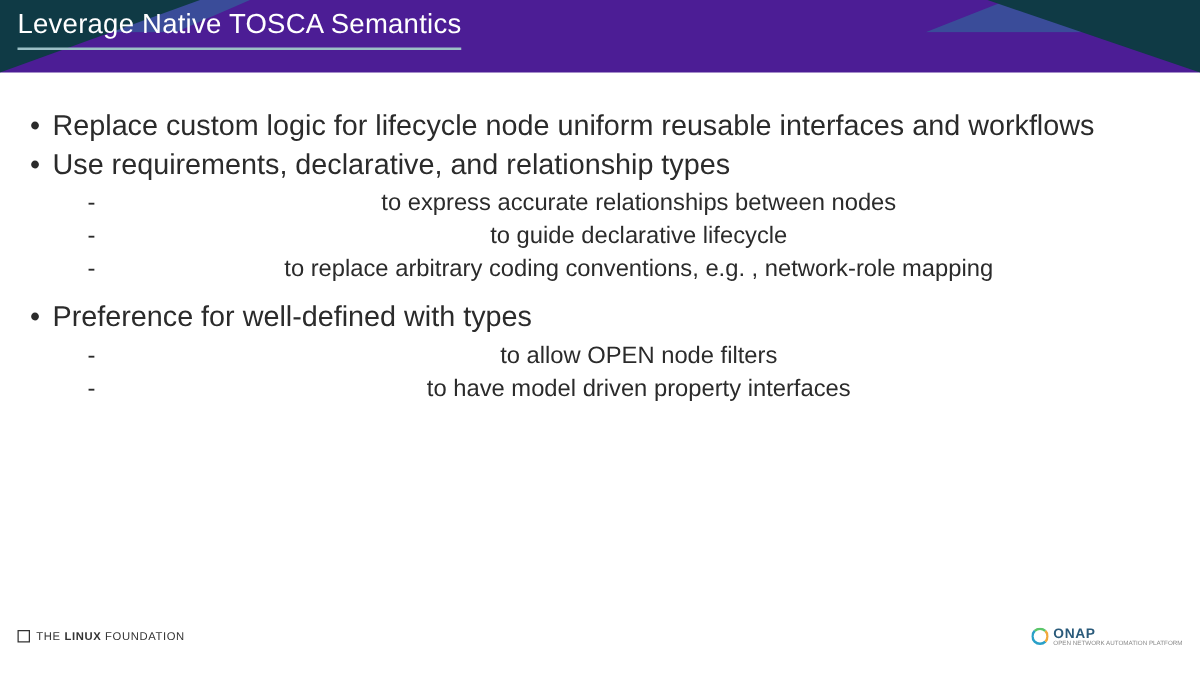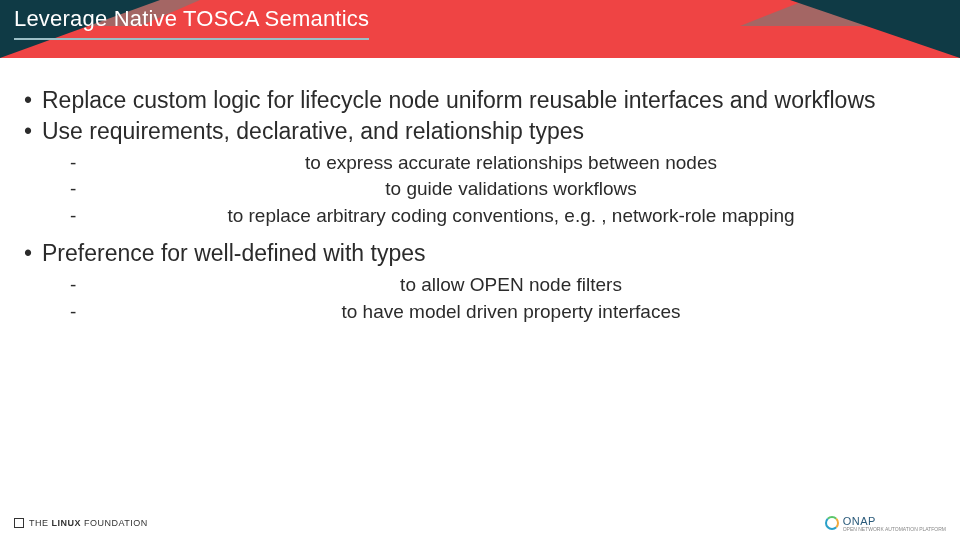--- a/index.html
+++ b/index.html
@@ -11,7 +11,7 @@
     position: relative;
     width: 100%;
     height: 58px;
-    background: #ef4444;
+    background: #4c1d95;
     overflow: hidden;
   }
   .geo-left-dark {

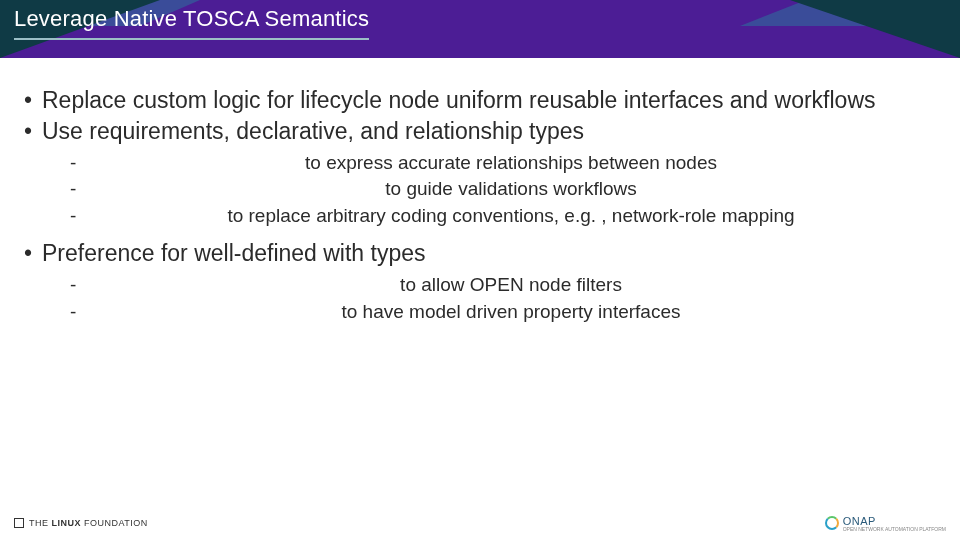--- a/index.html
+++ b/index.html
@@ -147,7 +147,7 @@
       </div>
       <div class="bullet-l2">
         <div class="dash">-</div>
-        <div class="txt">to guide validations workflows</div>
+        <div class="txt">to guide declarative lifecycle</div>
       </div>
       <div class="bullet-l2">
         <div class="dash">-</div>

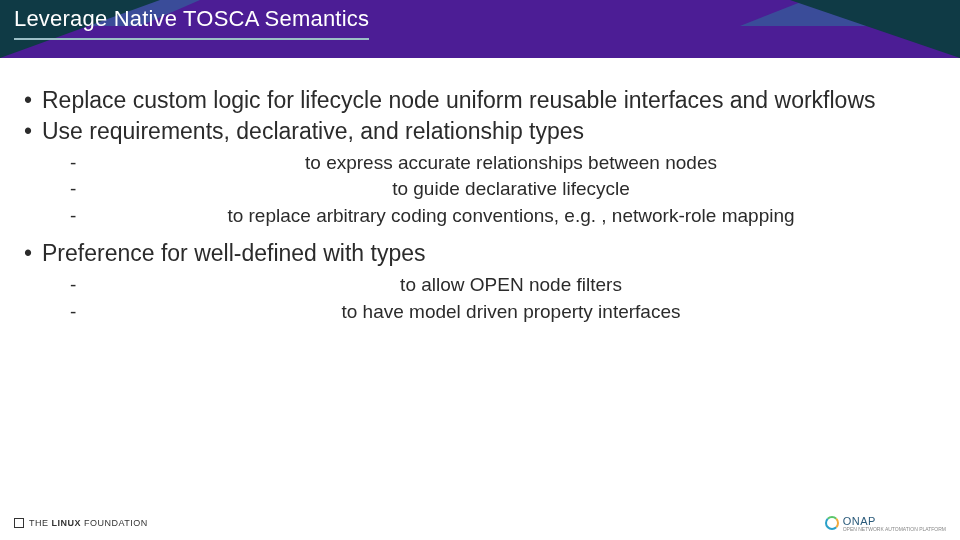--- a/index.html
+++ b/index.html
@@ -85,7 +85,7 @@
   
   .footer {
     position: absolute;
-    left: 0; bottom: 0;
+    left: 0; bottom: 14px;
     width: 100%; height: 34px;
     display: flex;
     align-items: center;

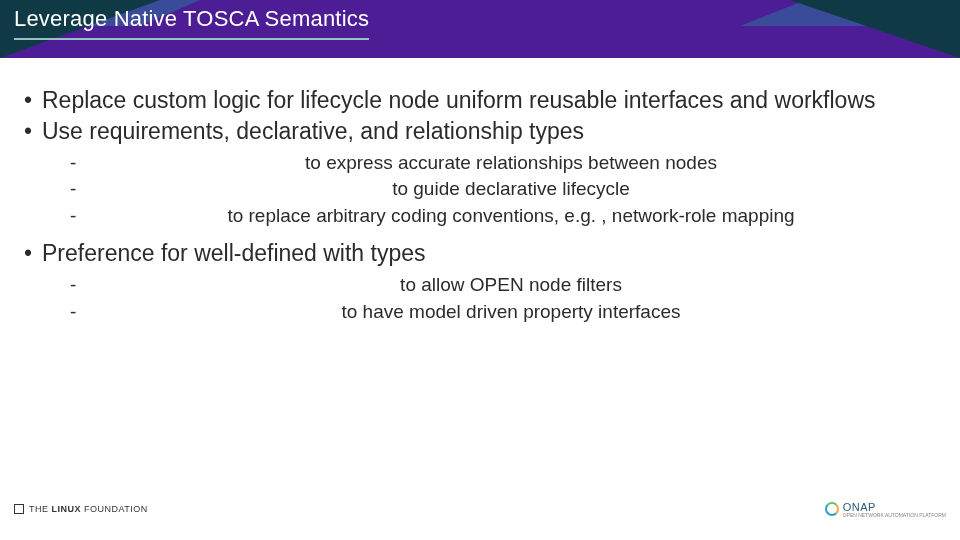--- a/index.html
+++ b/index.html
@@ -110,7 +110,7 @@
     border-top-color: #5bc66a; border-right-color: #f2a93b;
     border-radius: 50%;
   }
-  .onap-word { font-weight: 400; letter-spacing: 0.5px; }
+  .onap-word { font-weight: 700; letter-spacing: 0.5px; }
   .onap-sub { font-size: 5px; color: #888; line-height: 1; }
 </style>
 </head>

